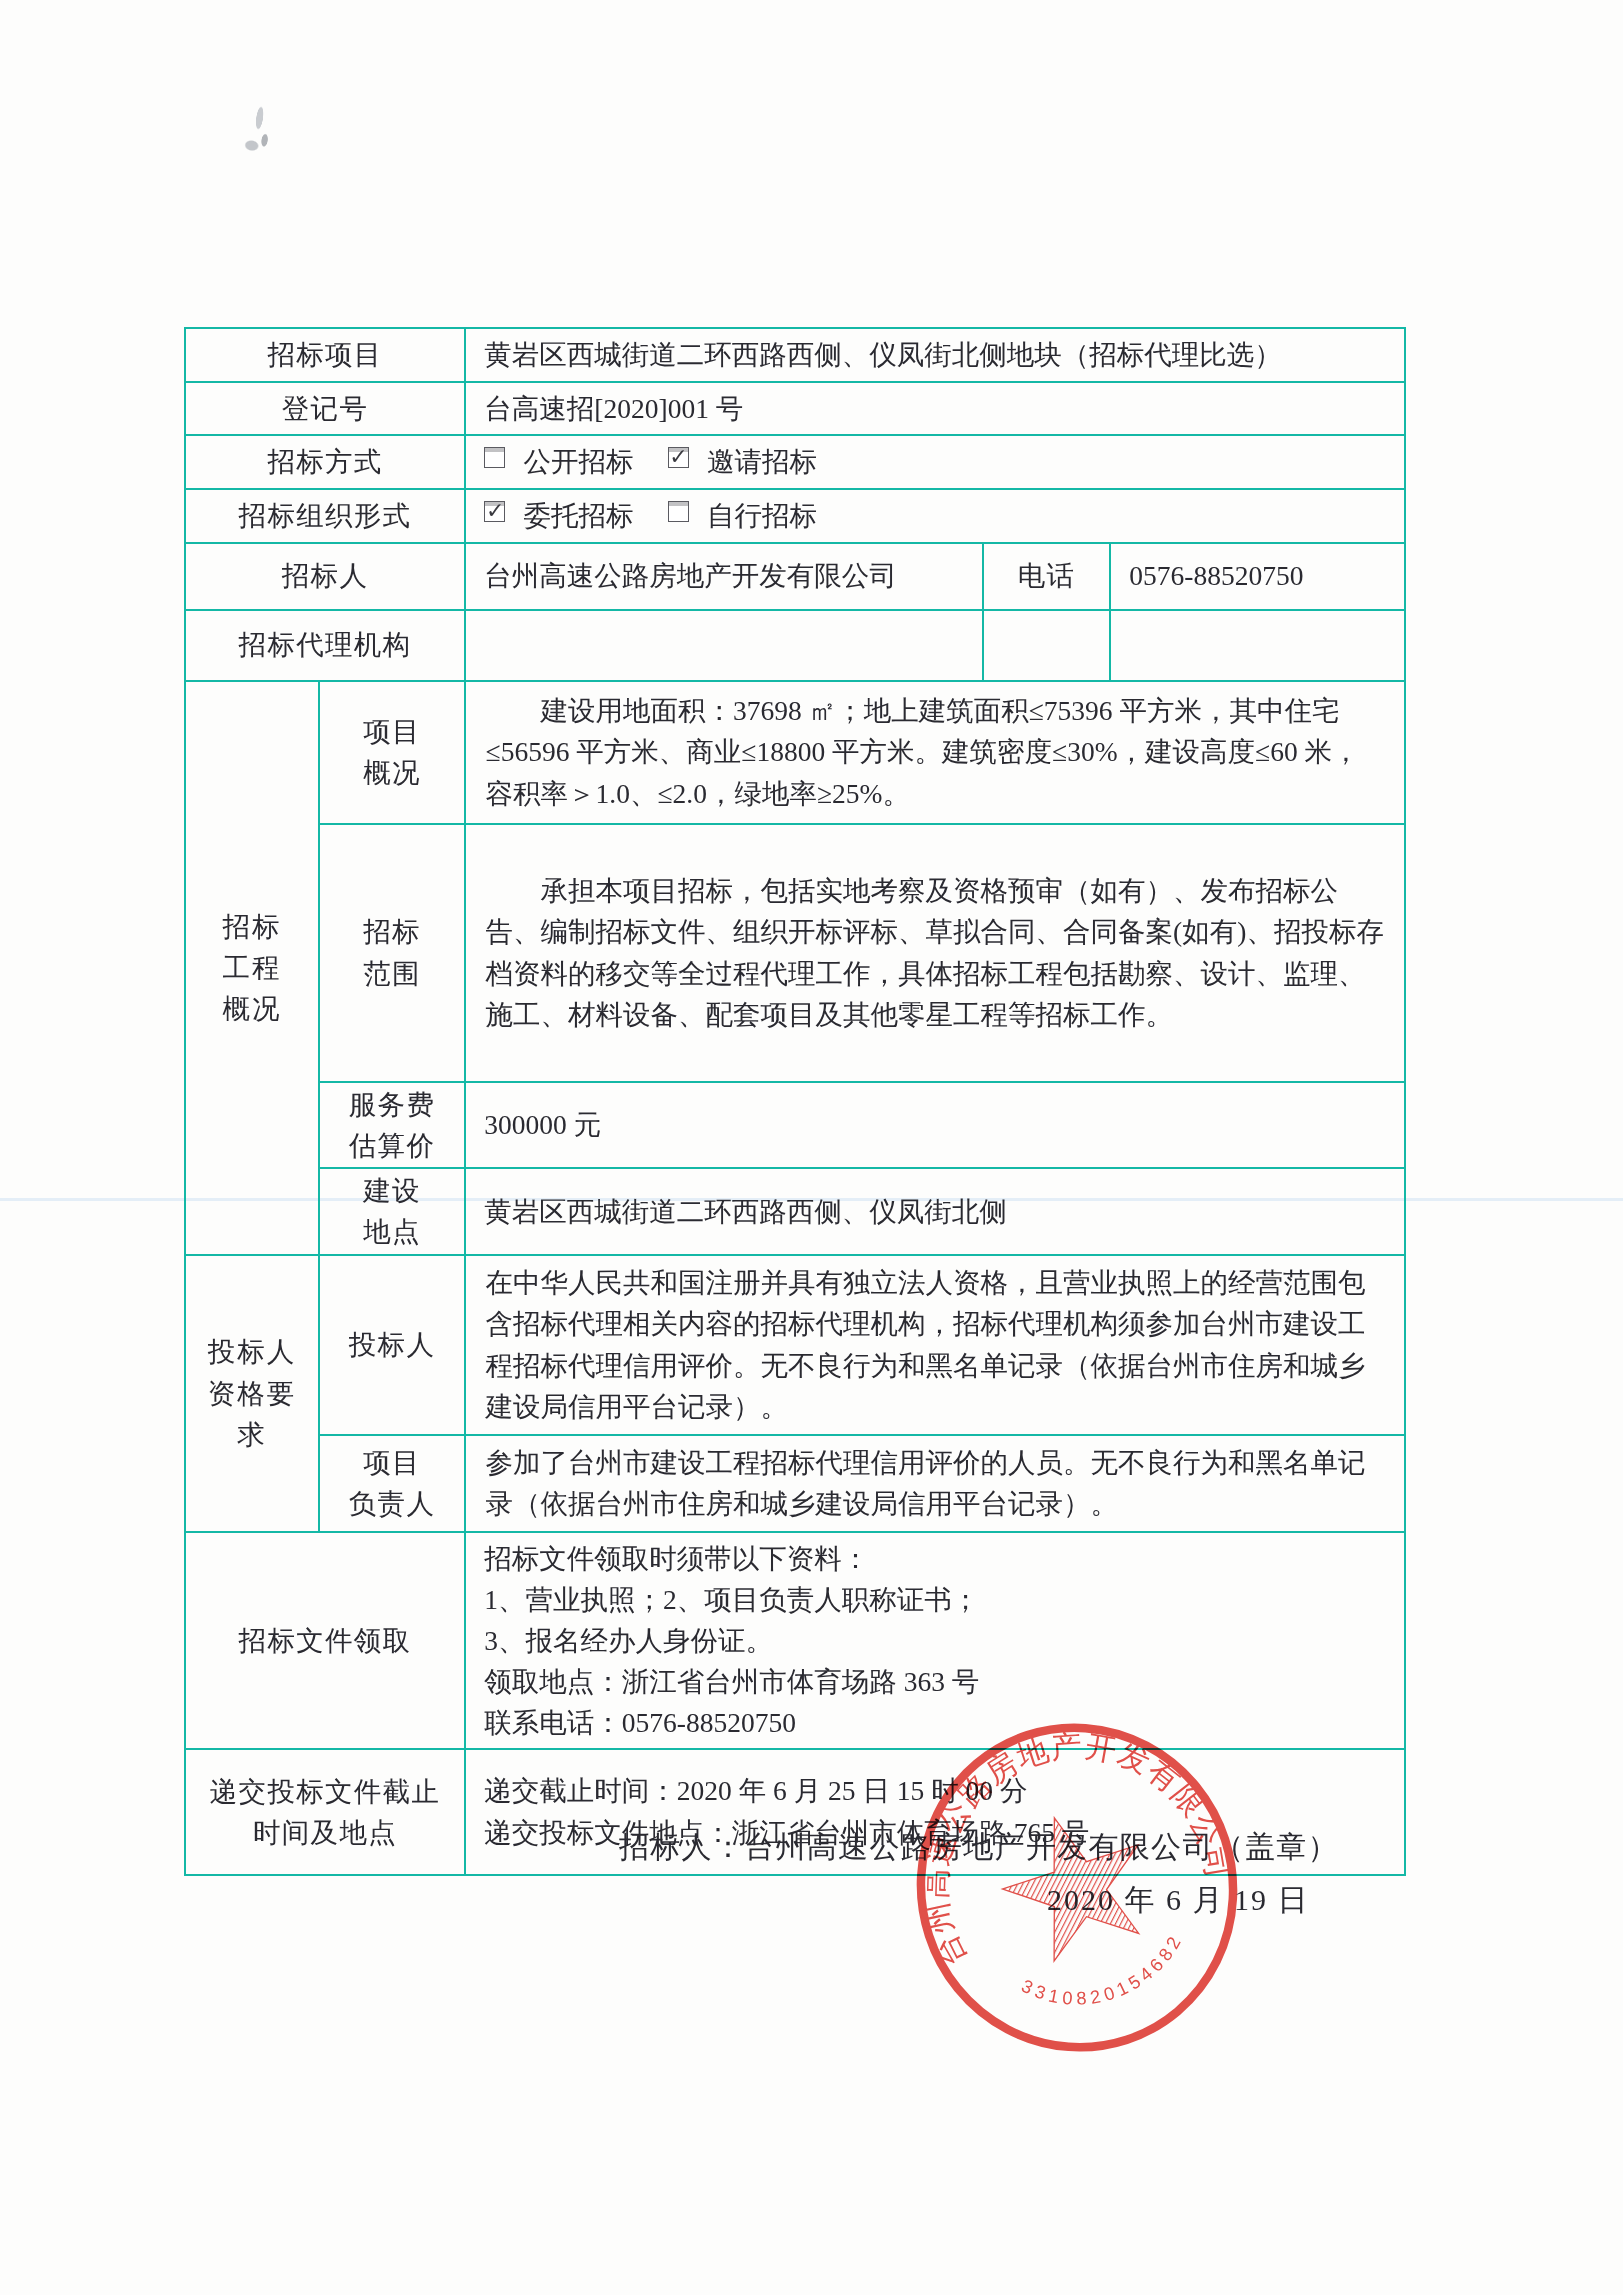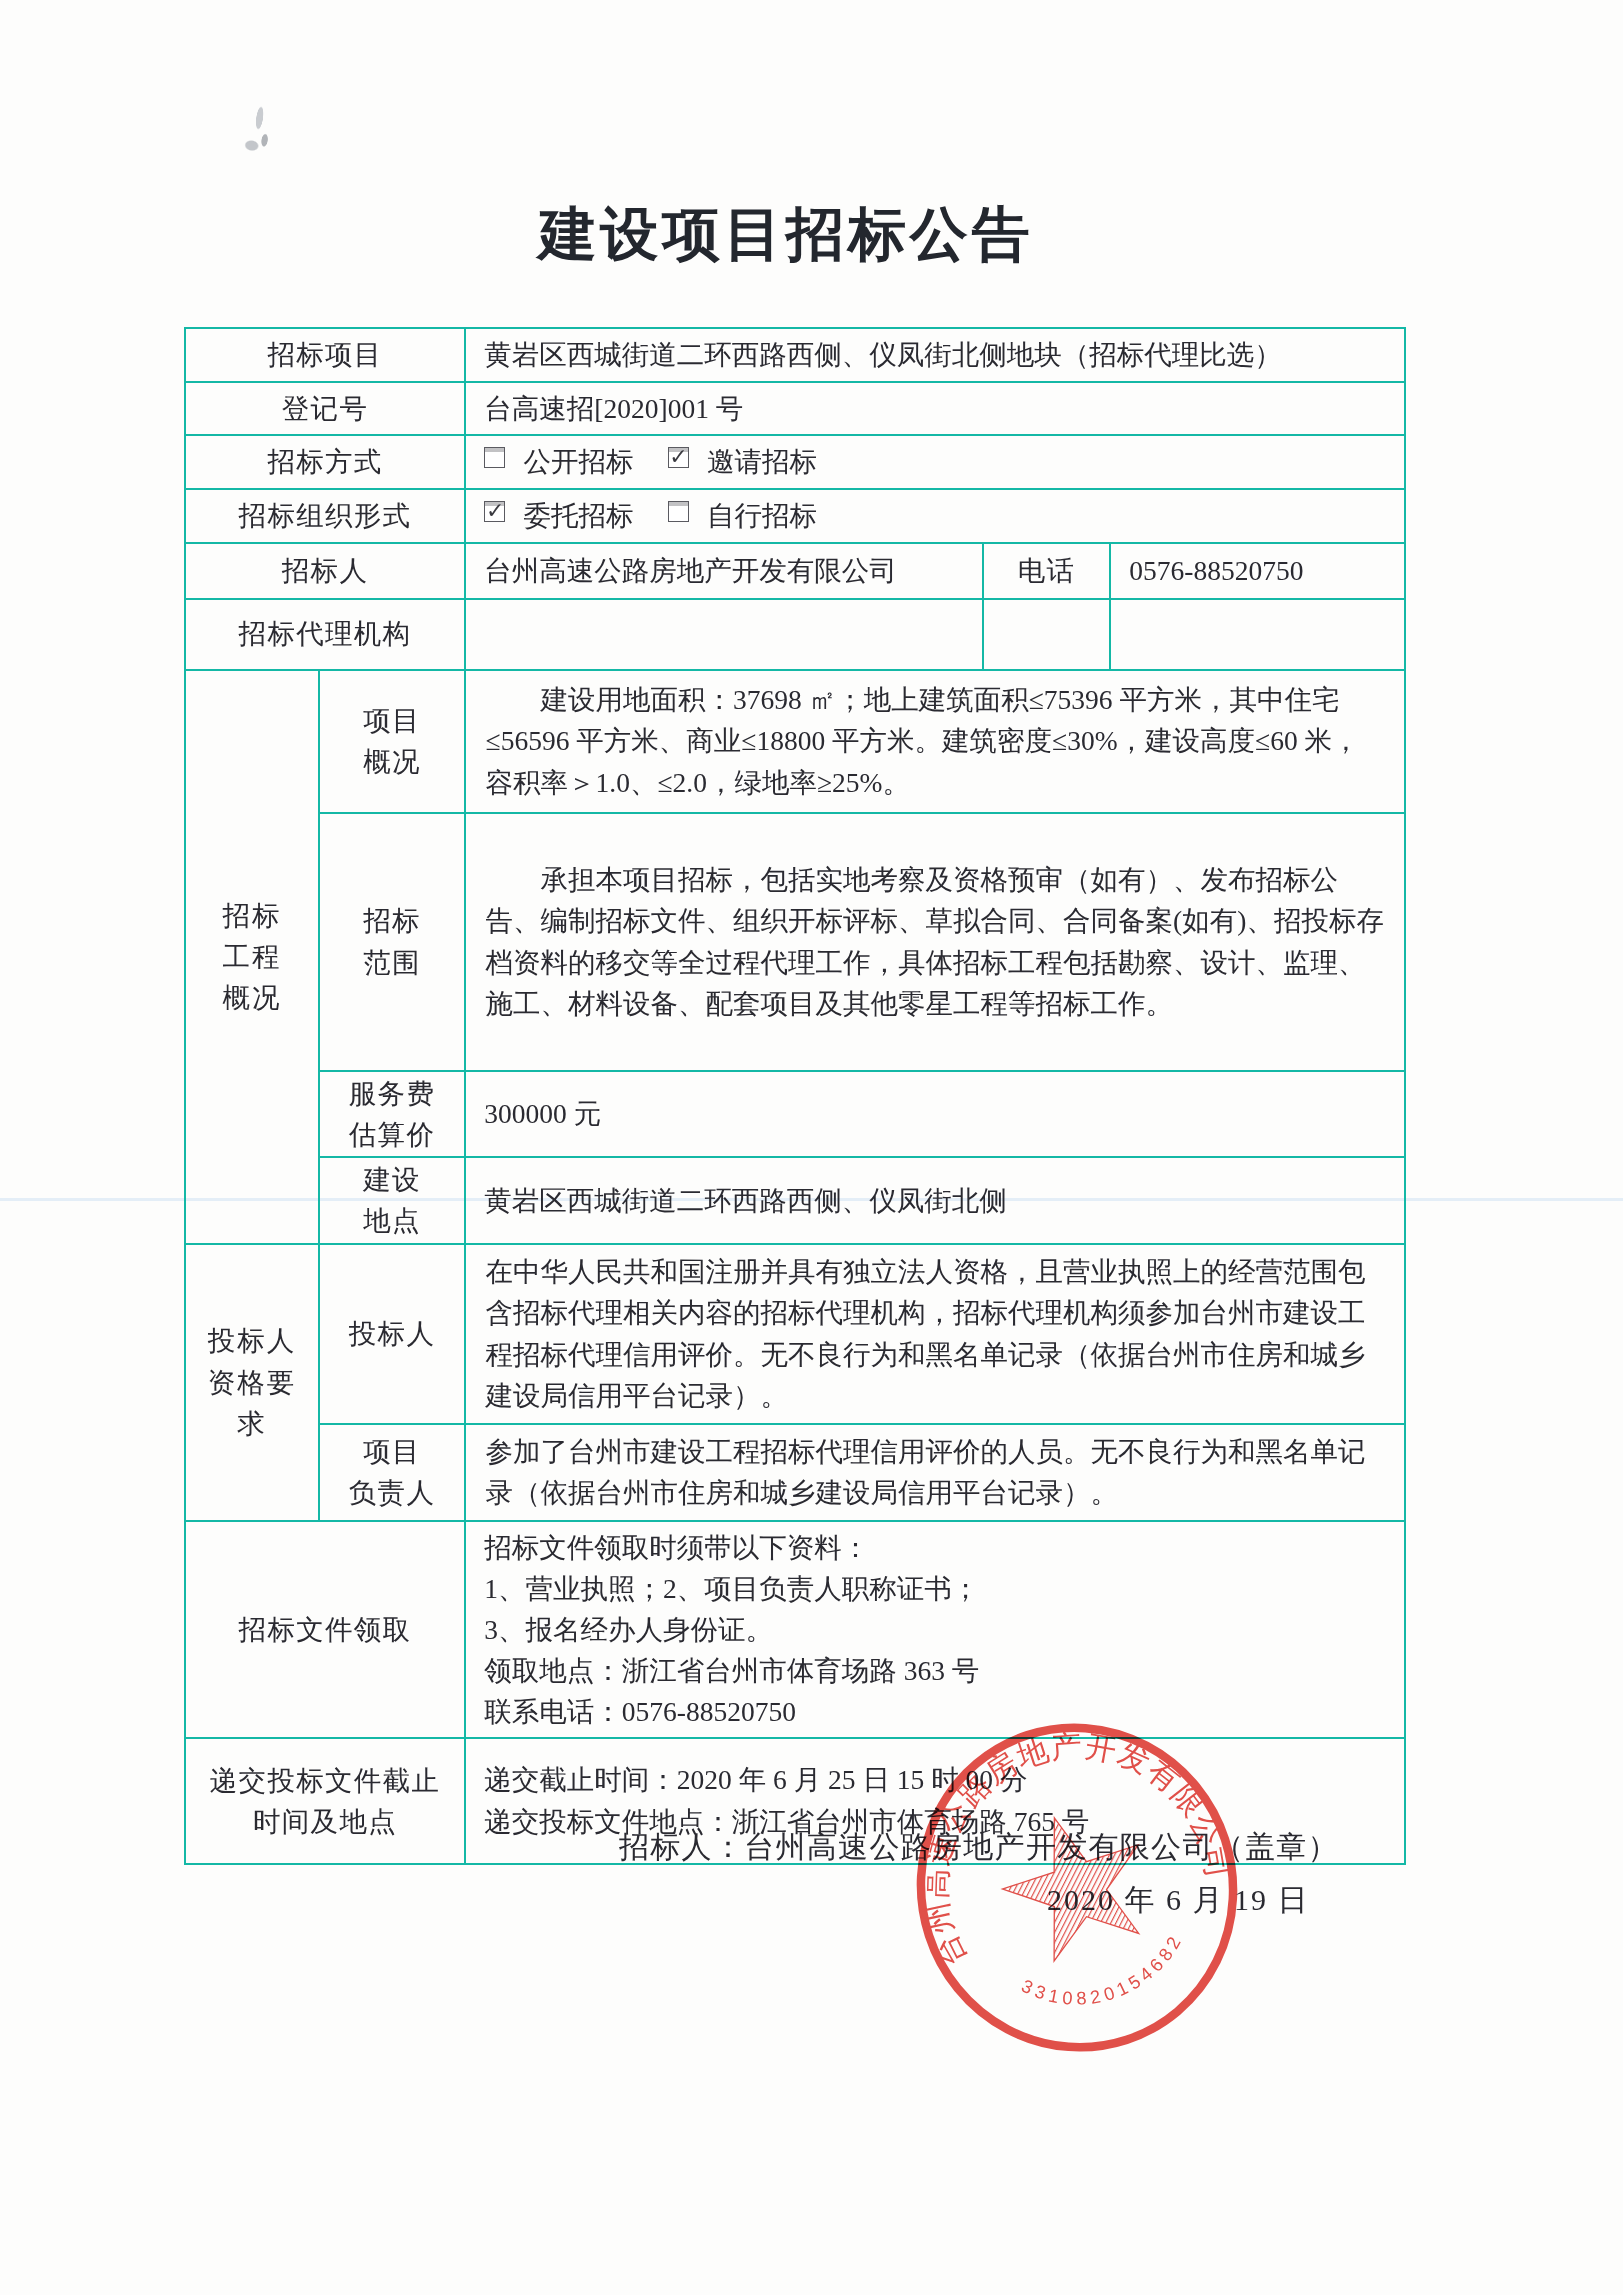--- a/index.html
+++ b/index.html
@@ -71,7 +71,6 @@
   <div class="smudge"></div>
   <div class="scanline"></div>
 
-  <div class="doc-title">建设项目招标公告</div>
 
   <table class="tender">
     <colgroup>

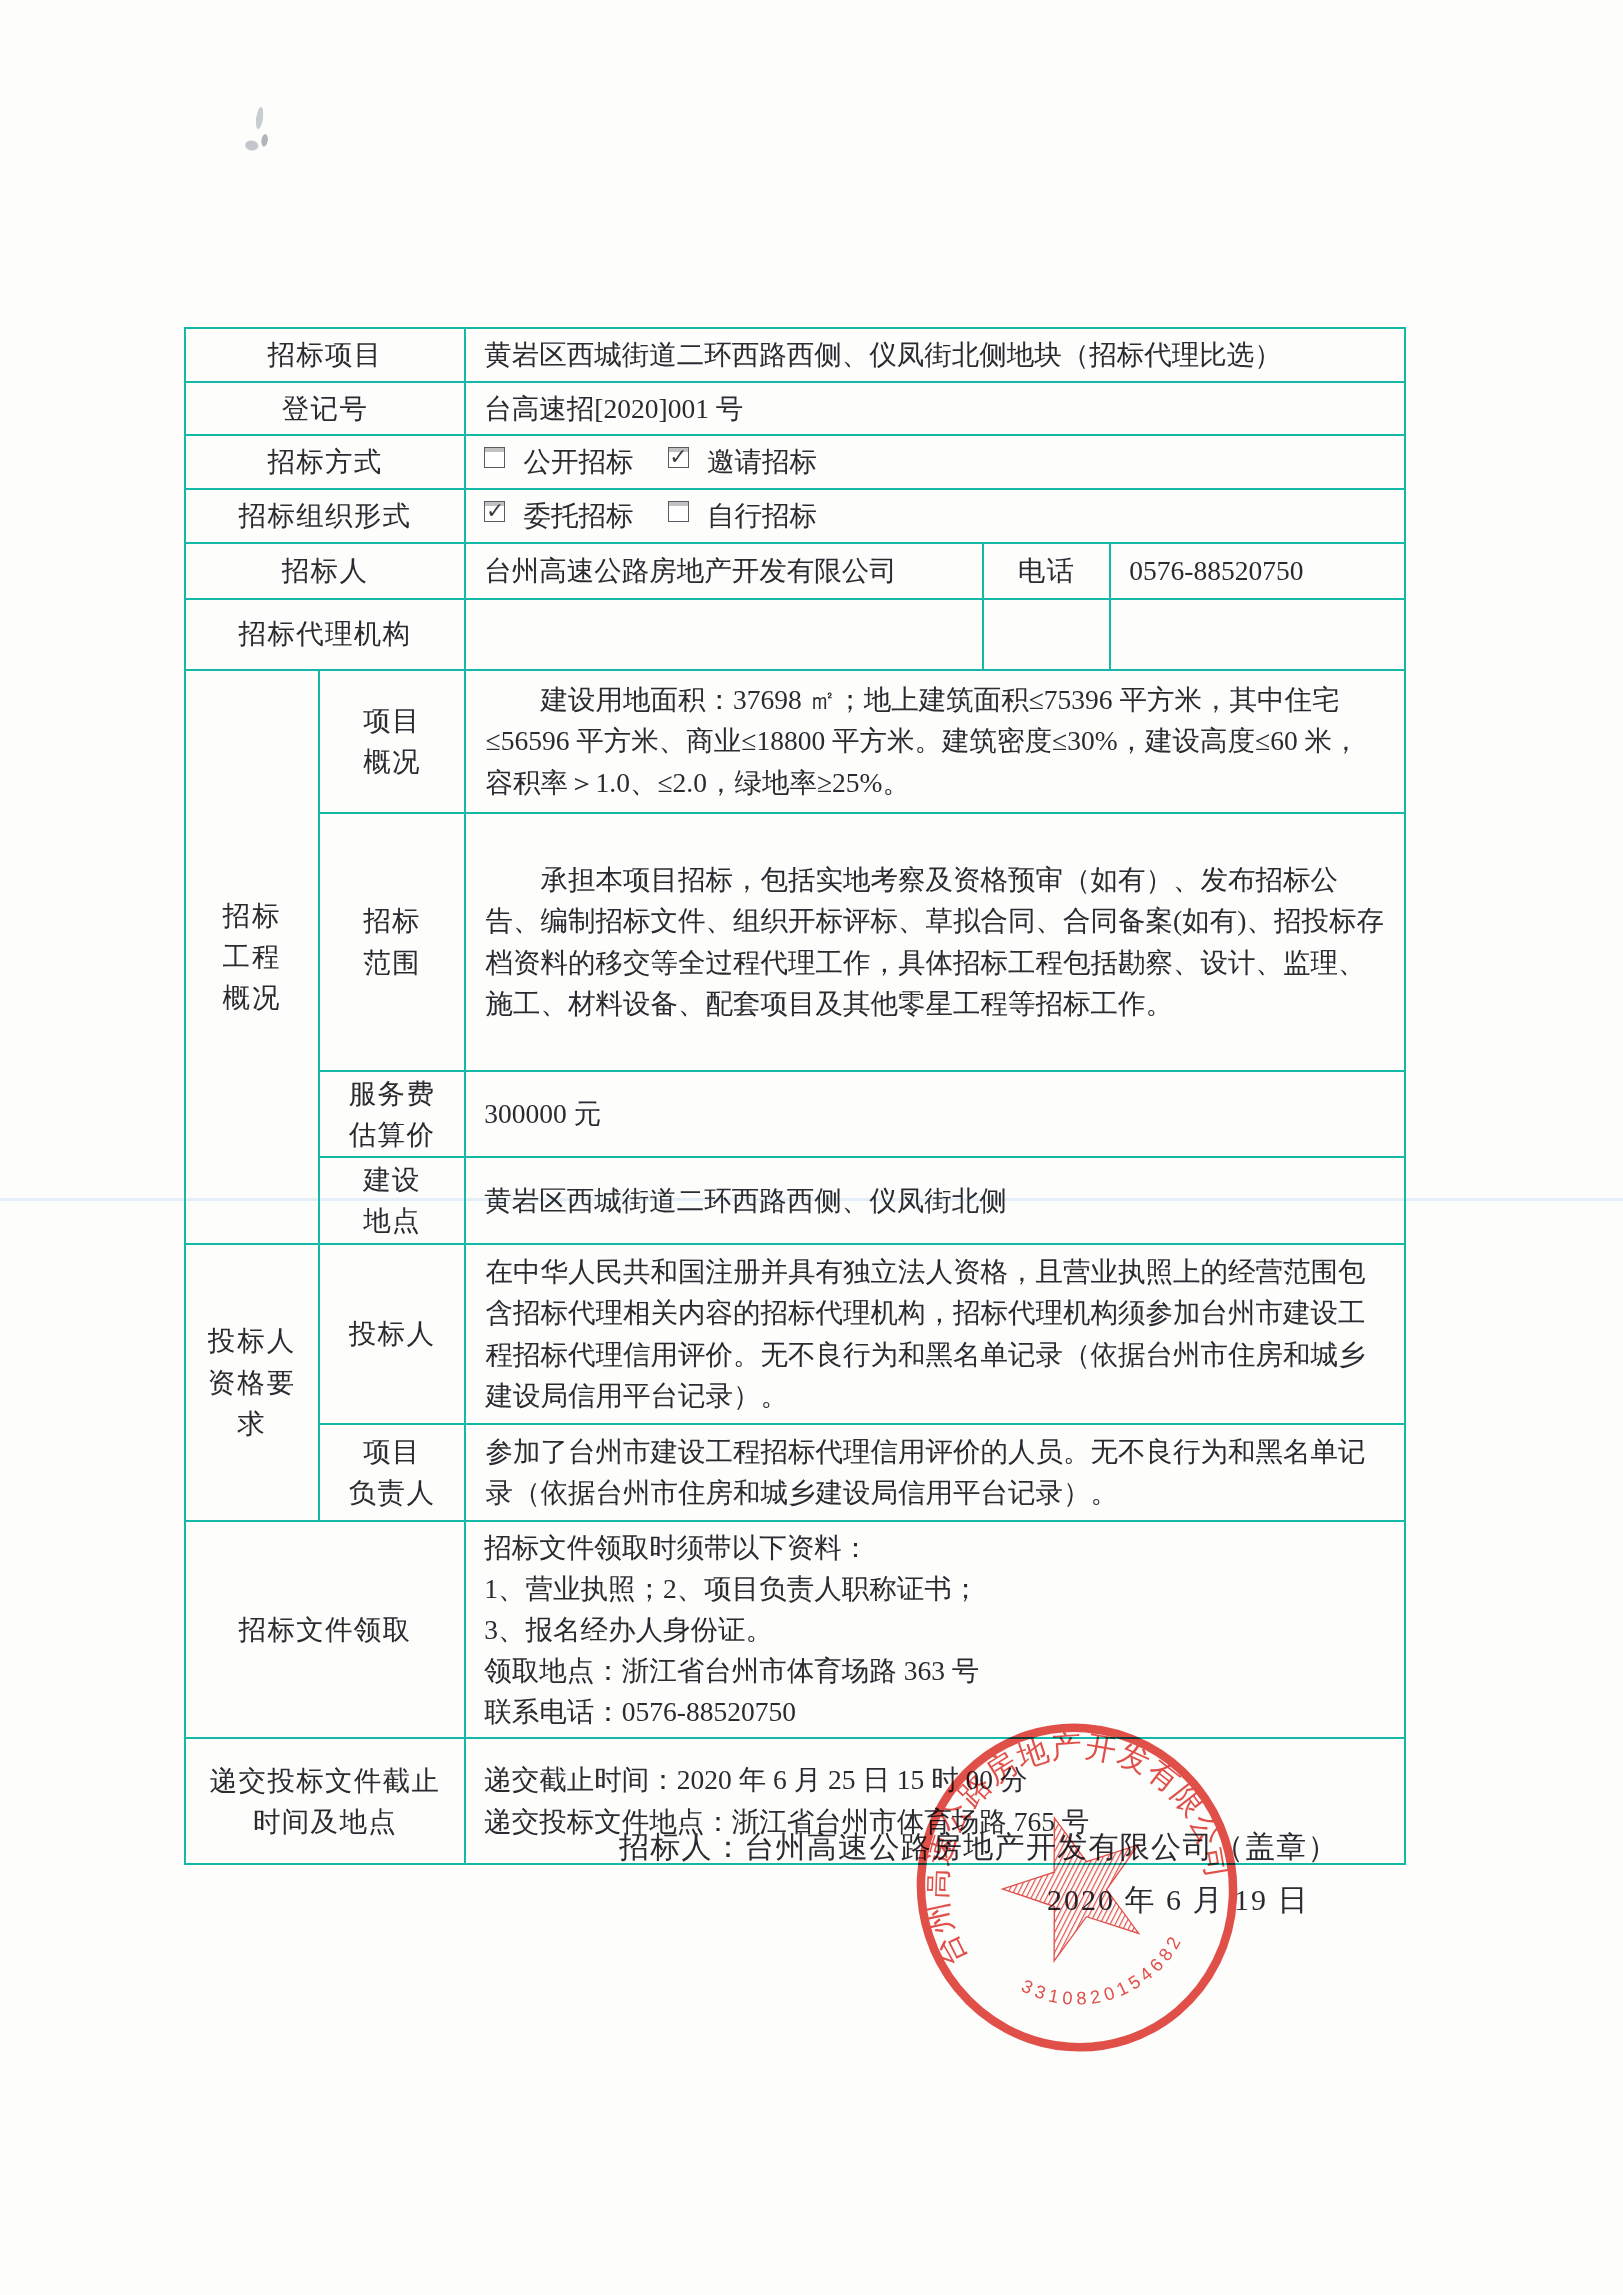--- a/index.html
+++ b/index.html
@@ -41,7 +41,7 @@
   .lh60{ line-height:39px; } .lh63{ line-height:41px; }
 
   tr.r1{height:48px} tr.r2{height:51px} tr.r3{height:47px} tr.r4{height:48px}
-  tr.r5{height:56px} tr.r6{height:71px} tr.r7{height:143px} tr.r8{height:258px}
+  tr.r5{height:67px} tr.r6{height:71px} tr.r7{height:143px} tr.r8{height:258px}
   tr.r9{height:79px} tr.r10{height:85px} tr.r11{height:167px} tr.r12{height:83px}
   tr.r13{height:209px} tr.r14{height:126px}
 

